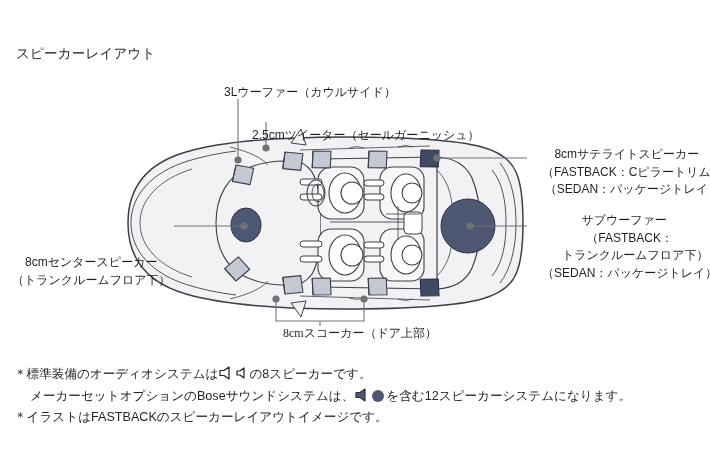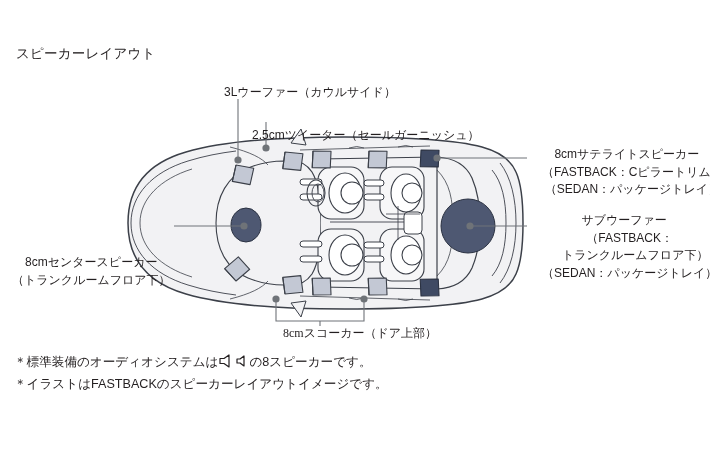--- a/index.html
+++ b/index.html
@@ -52,7 +52,7 @@
   .footnotes {
     position: absolute;
     left: 14px;
-    top: 352px;
+    top: 364px;
     font-size: 12.6px;
     line-height: 21.5px;
     color: #231f20;

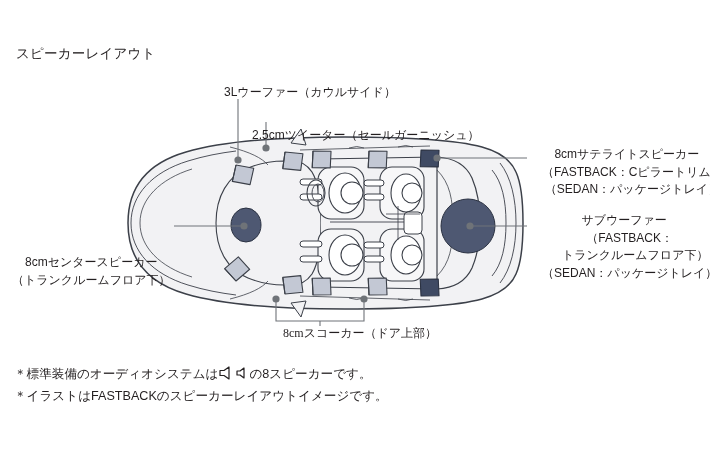--- a/index.html
+++ b/index.html
@@ -297,6 +297,11 @@
             <polygon points="1,5 4,5 8,2 8,12 4,9 1,9" fill="#ffffff" stroke="#231f20" stroke-width="1.2" stroke-linejoin="round"></polygon>
           </svg></span><span>の8スピーカーです。</span>
     </span>
+    <span class="fn-line fn-indent">
+      <span>メーカーセットオプションのBoseサウンドシステムは、</span><span class="inline-ico"><svg width="15" height="14" viewBox="0 0 15 14">
+            <polygon points="1,4.5 5,4.5 10,1 10,13 5,9.5 1,9.5" fill="#4e5872" stroke="#2b3242" stroke-width="1.2" stroke-linejoin="round"></polygon>
+          </svg></span><span class="dot-ico"></span><span>を含む12スピーカーシステムになります。</span>
+    </span>
     <span class="fn-line">＊イラストはFASTBACKのスピーカーレイアウトイメージです。</span>
   </div>
 

